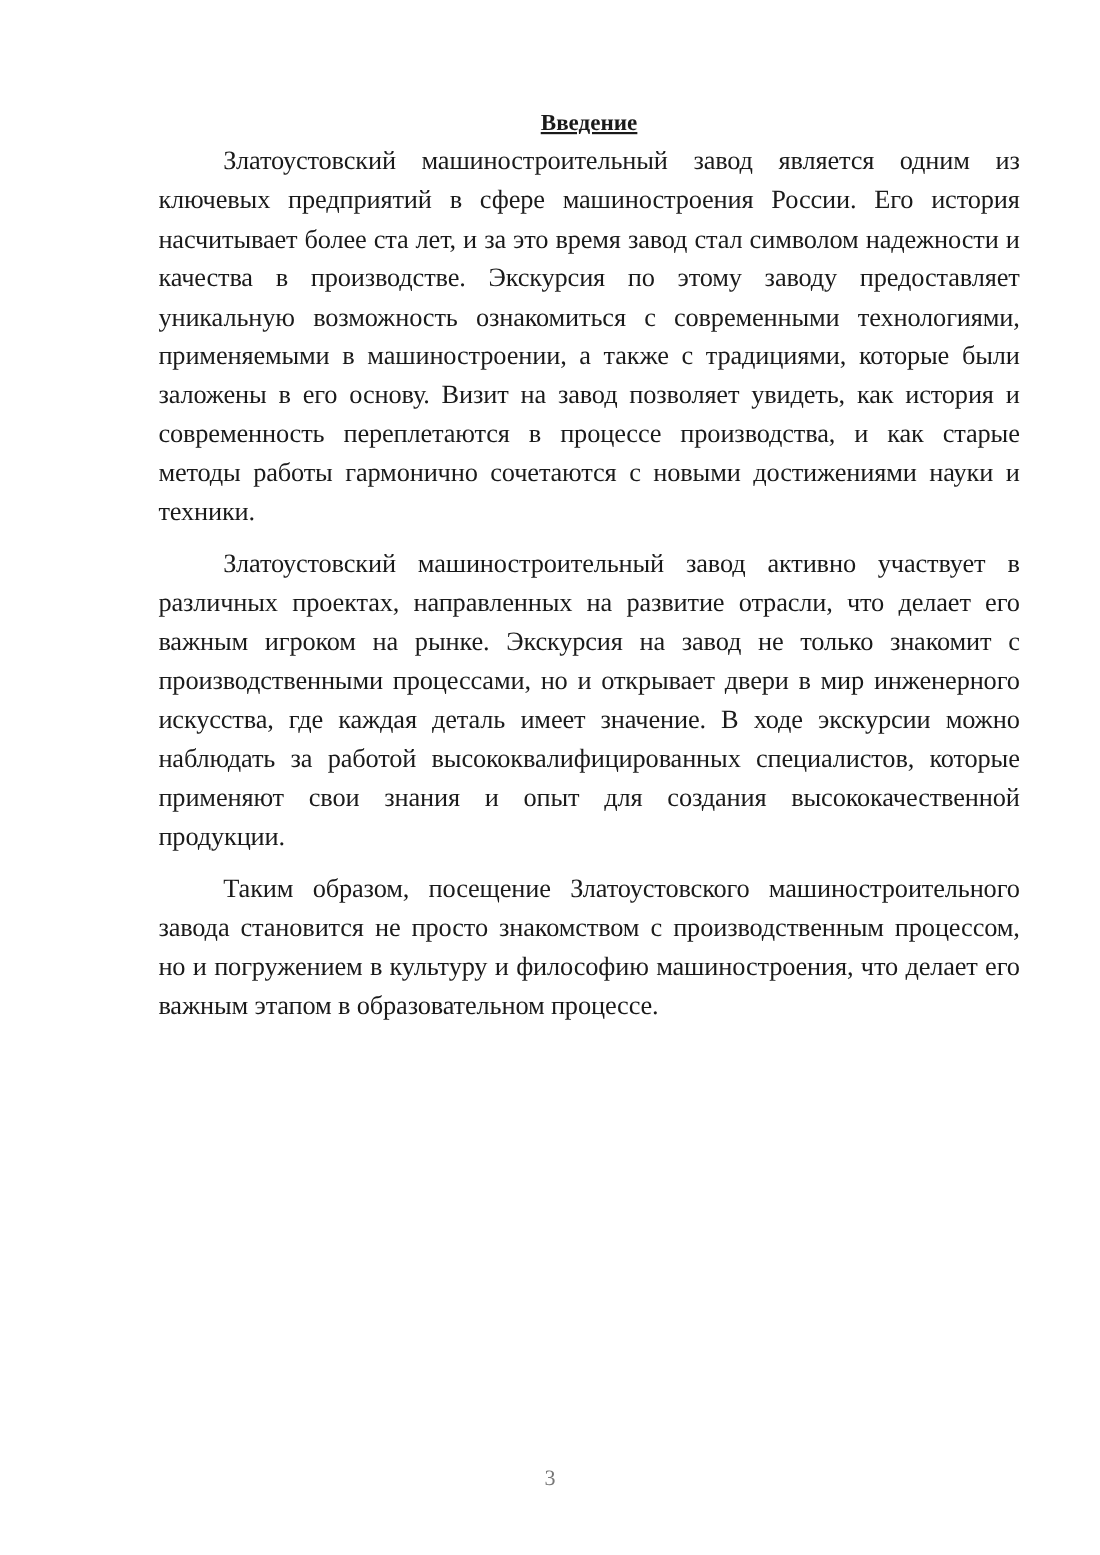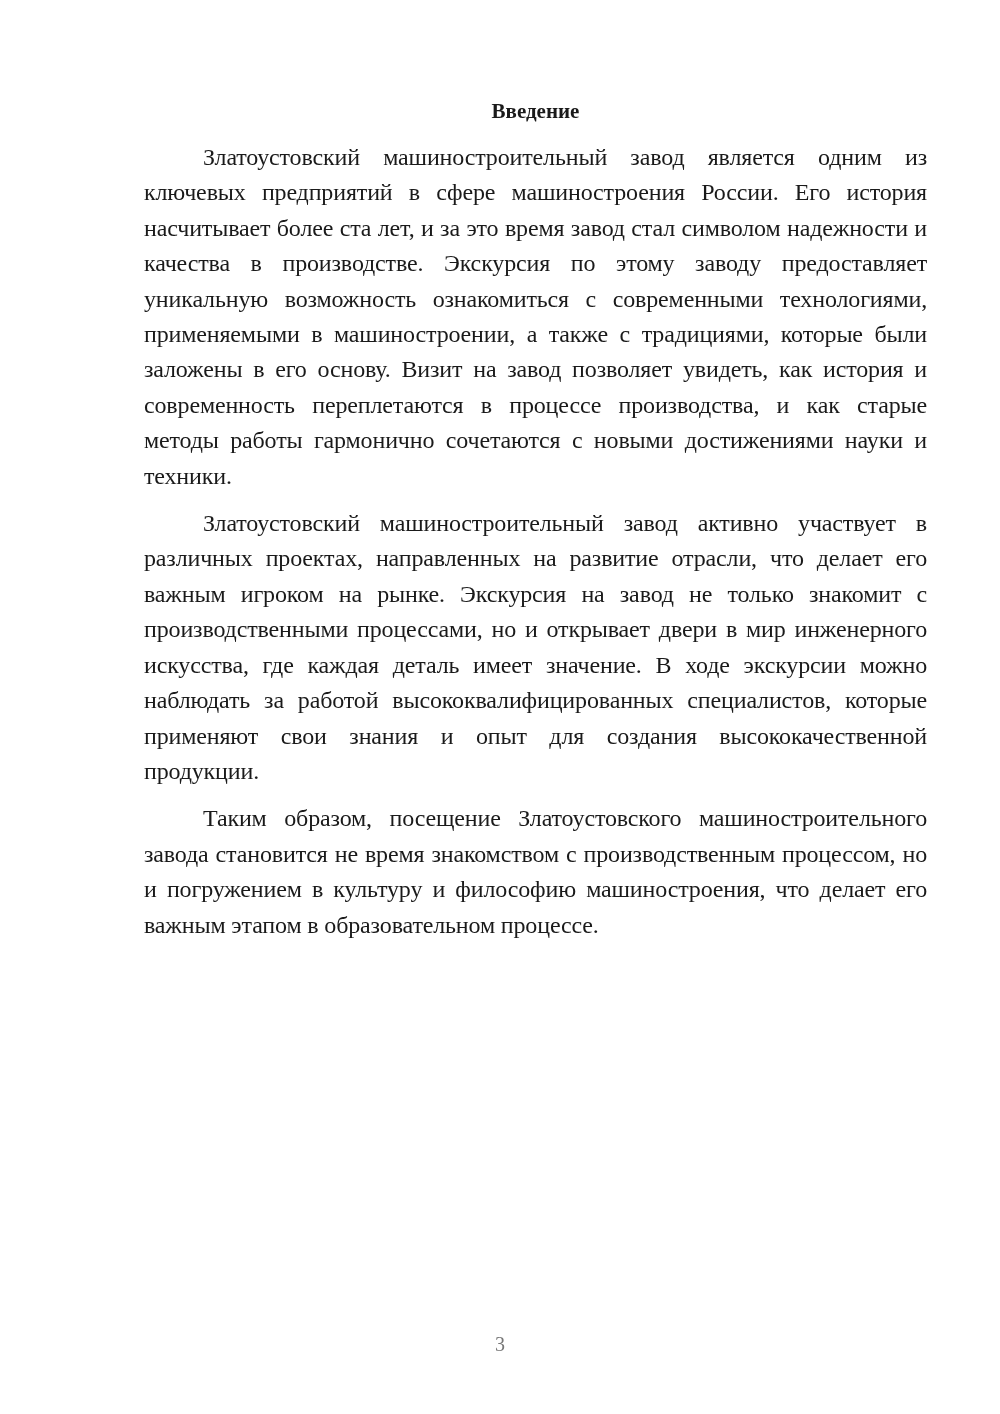--- a/index.html
+++ b/index.html
@@ -34,9 +34,10 @@
       font-weight: bold;
       font-size: 21px;
       line-height: 30px;
-      margin: 0 0 14px 0;
+      margin: 0 0 4px 0;
       padding-left: 0;
       letter-spacing: 0;
+      text-decoration: underline;
     }
     .para {
       font-size: 24px;

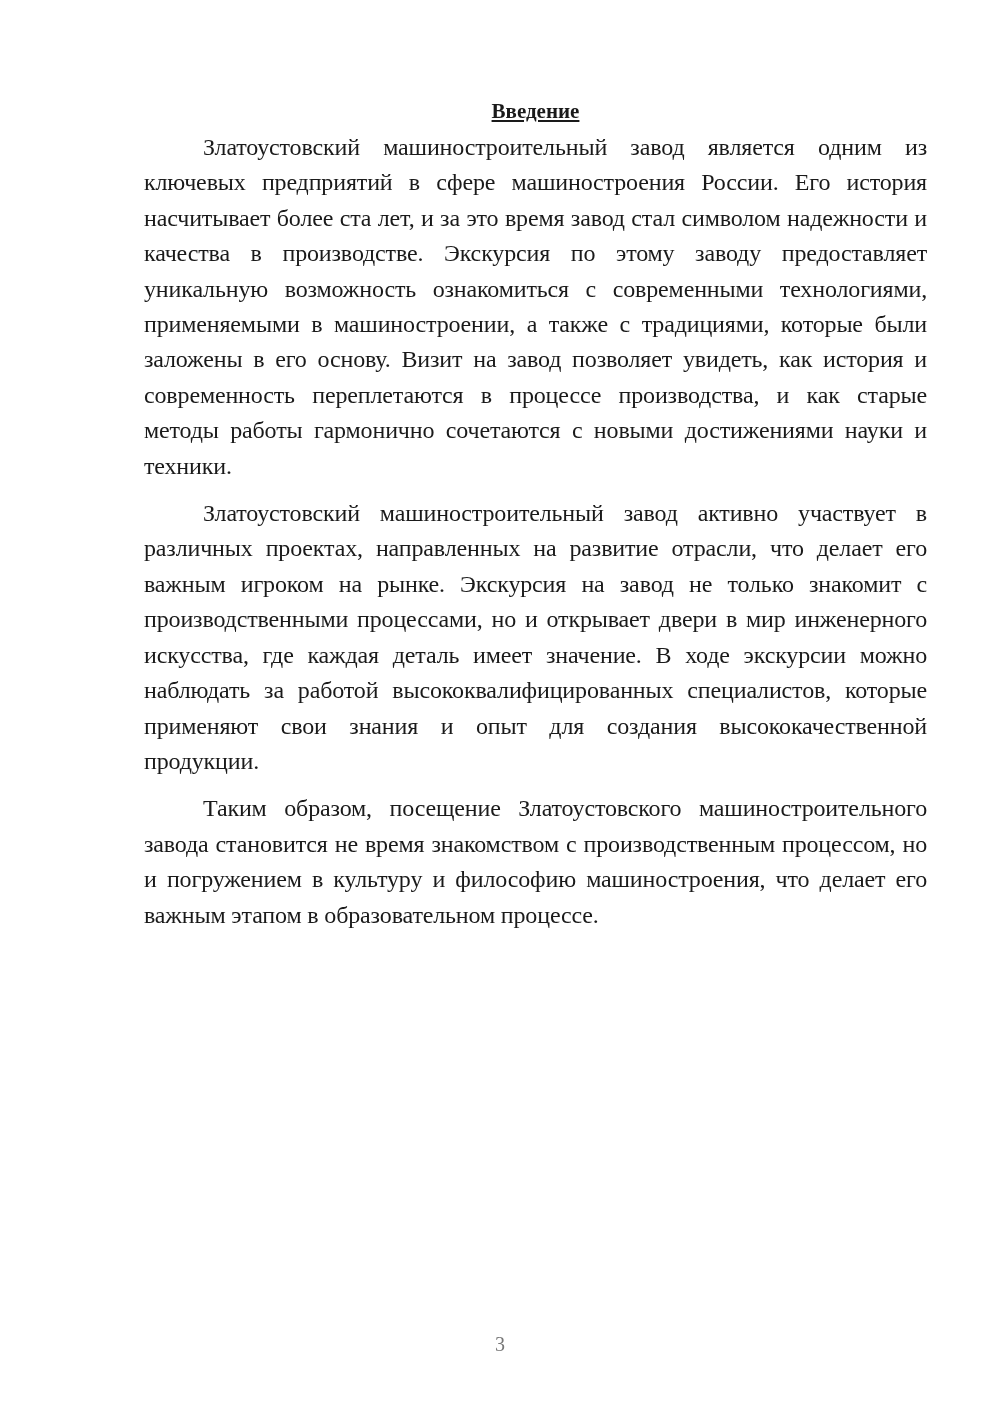--- a/index.html
+++ b/index.html
@@ -66,7 +66,7 @@
     <h1 class="title">Введение</h1>
     <p class="para">Златоустовский машиностроительный завод является одним из ключевых предприятий в сфере машиностроения России. Его история насчитывает более ста лет, и за это время завод стал символом надежности и качества в производстве. Экскурсия по этому заводу предоставляет уникальную возможность ознакомиться с современными технологиями, применяемыми в машиностроении, а также с традициями, которые были заложены в его основу. Визит на завод позволяет увидеть, как история и современность переплетаются в процессе производства, и как старые методы работы гармонично сочетаются с новыми достижениями науки и техники.</p>
     <p class="para">Златоустовский машиностроительный завод активно участвует в различных проектах, направленных на развитие отрасли, что делает его важным игроком на рынке. Экскурсия на завод не только знакомит с производственными процессами, но и открывает двери в мир инженерного искусства, где каждая деталь имеет значение. В ходе экскурсии можно наблюдать за работой высококвалифицированных специалистов, которые применяют свои знания и опыт для создания высококачественной продукции.</p>
-    <p class="para">Таким образом, посещение Златоустовского машиностроительного завода становится не время знакомством с производственным процессом, но и погружением в культуру и философию машиностроения, что делает его важным этапом в образовательном процессе.</p>
+    <p class="para">Таким образом, посещение Златоустовского машиностроительного завода становится не просто знакомством с производственным процессом, но и погружением в культуру и философию машиностроения, что делает его важным этапом в образовательном процессе.</p>
   </div>
   <div class="page-number">3</div>
 </div>

